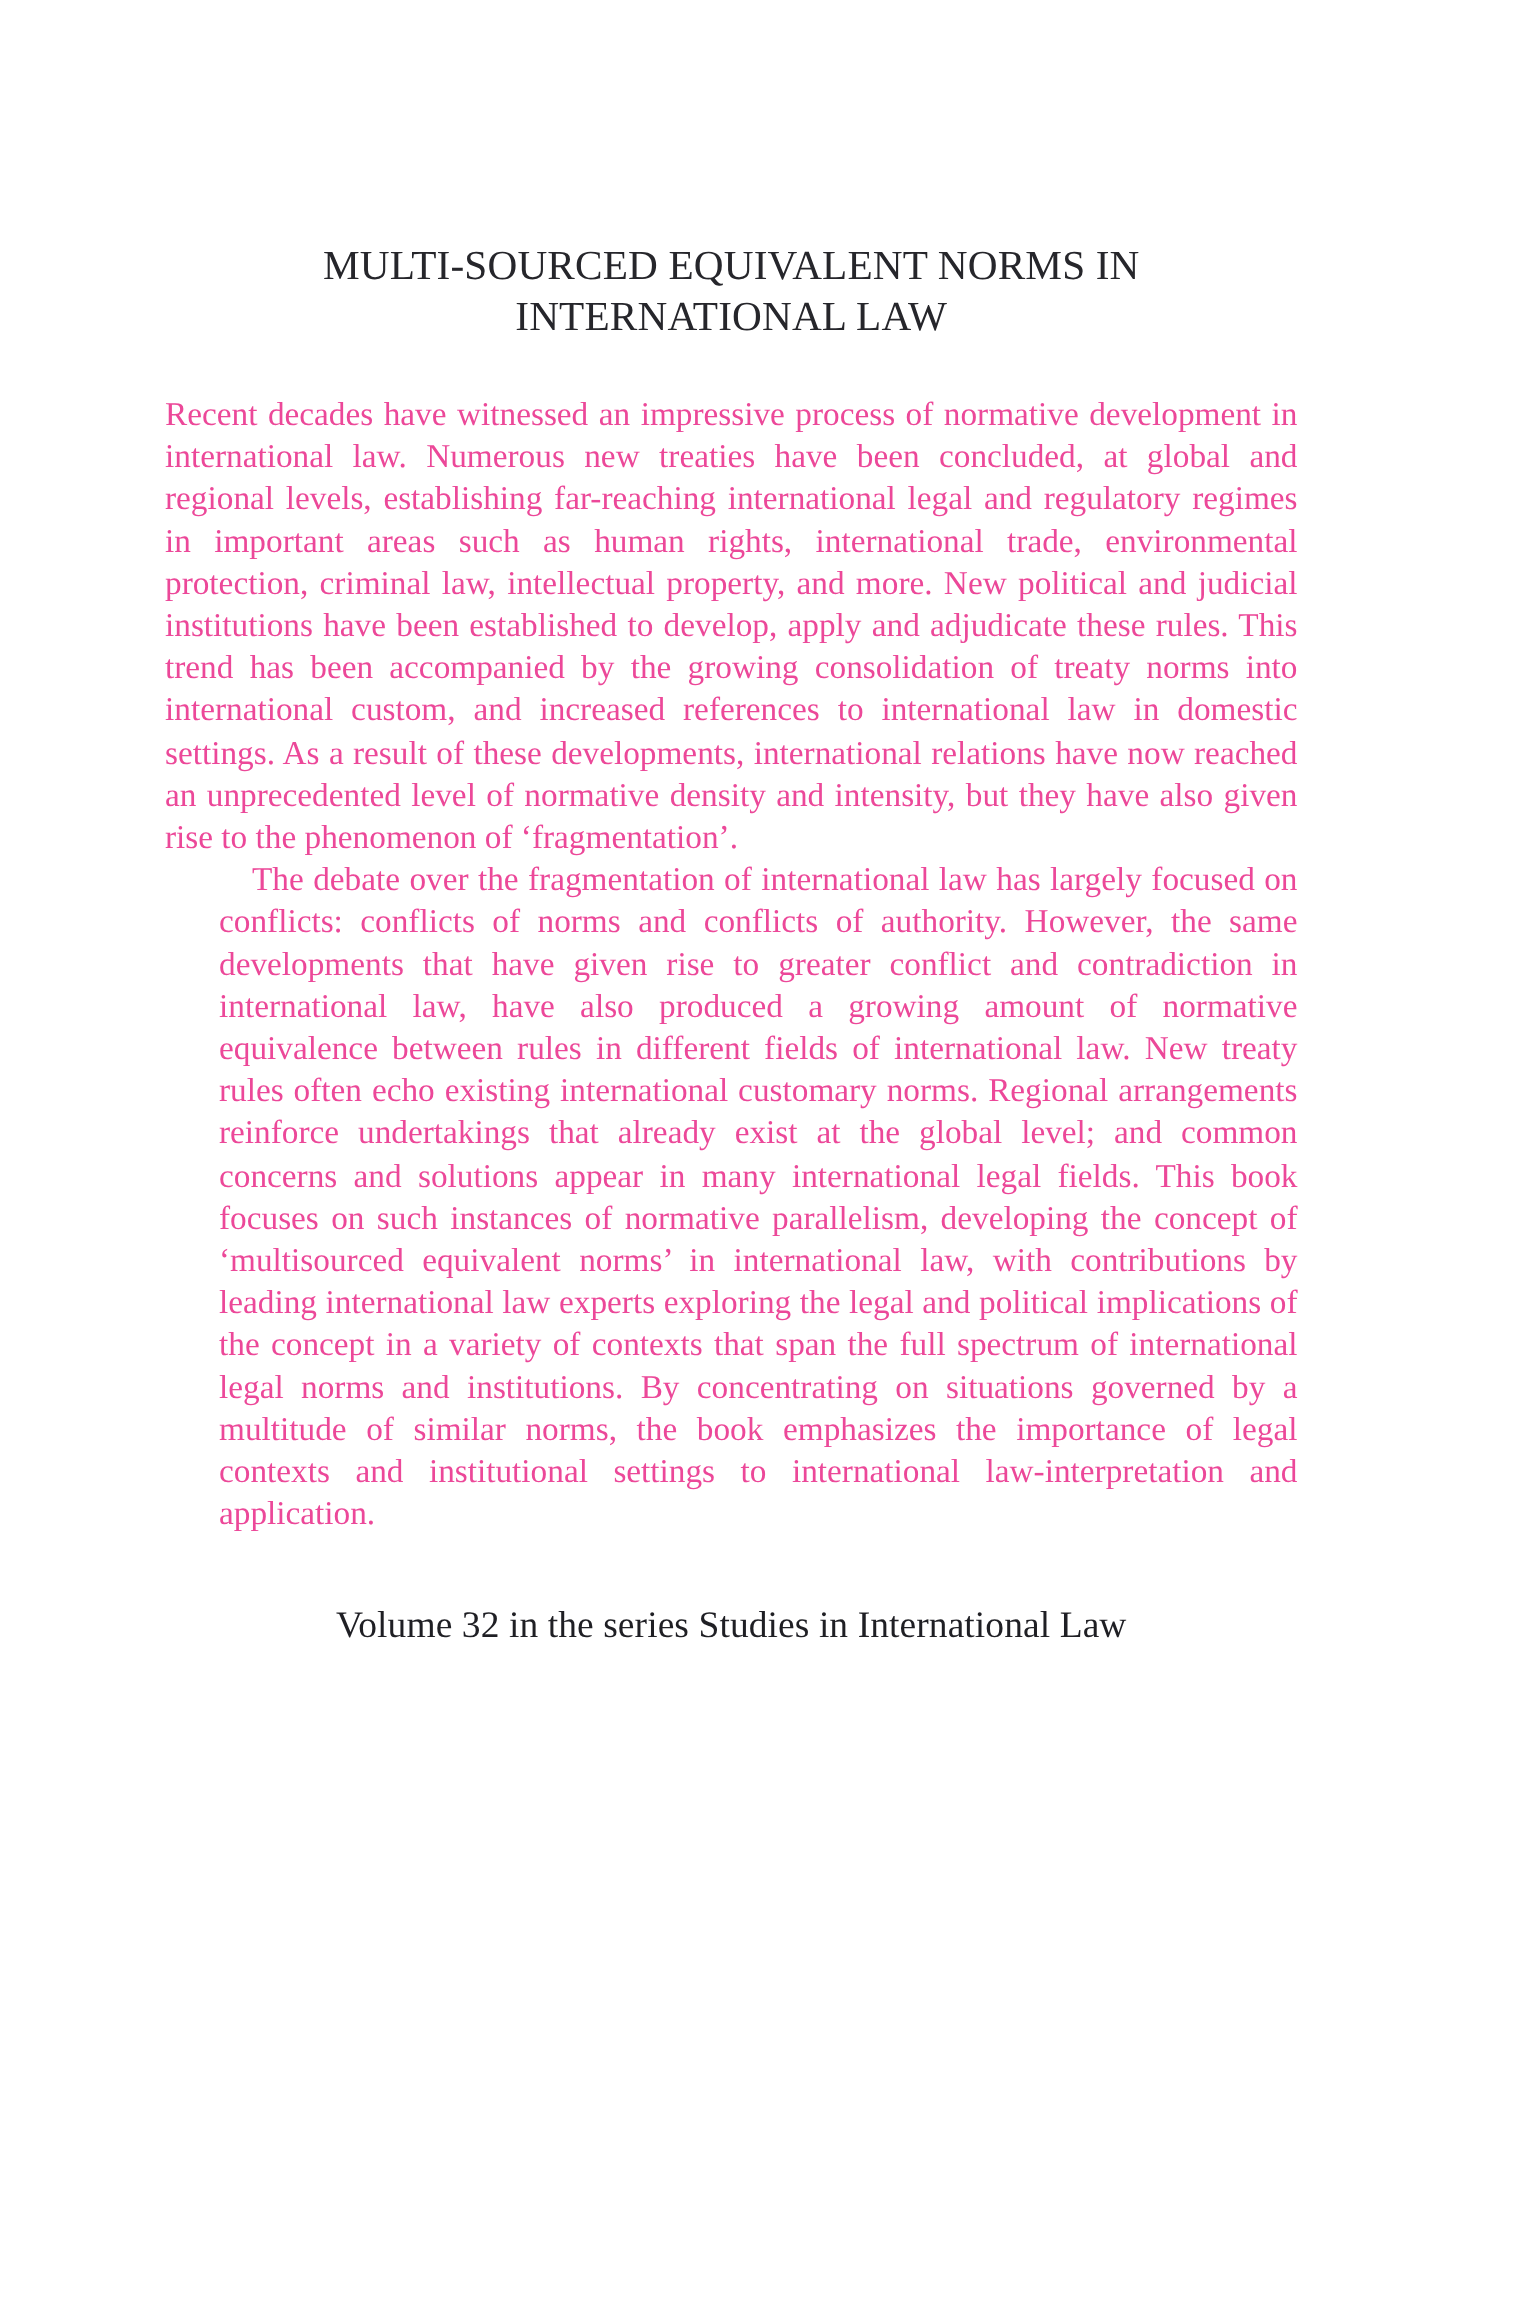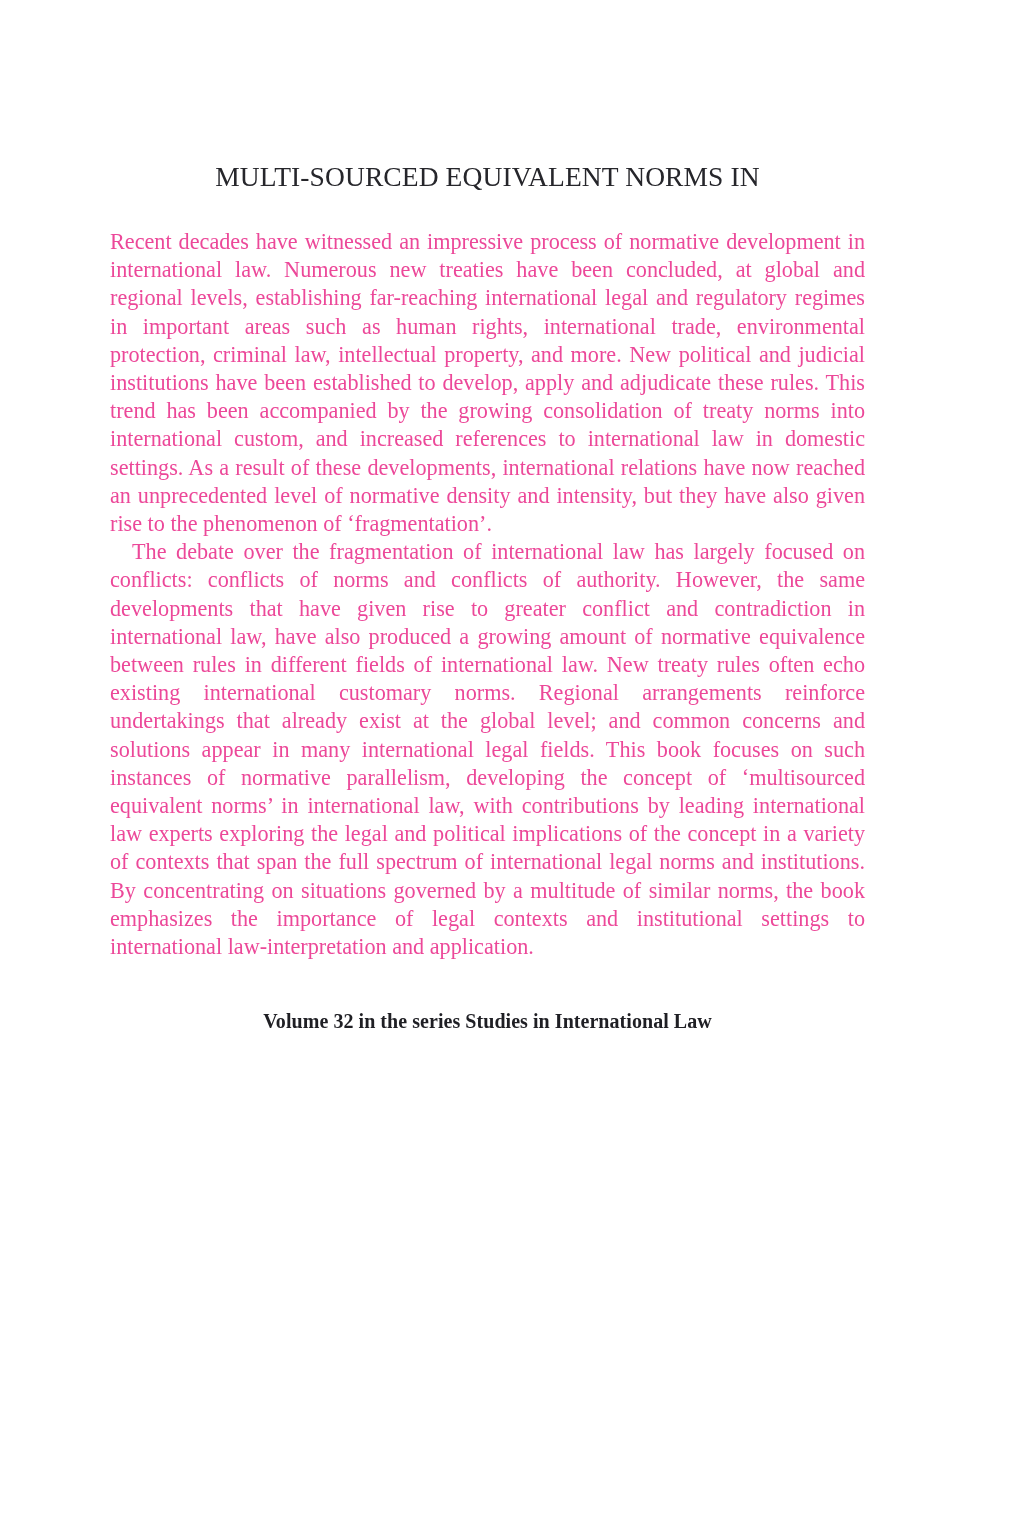--- a/index.html
+++ b/index.html
@@ -78,6 +78,7 @@
 
     <h1 class="book-title">
       <span class="title-line">MULTI-SOURCED EQUIVALENT NORMS IN</span>
+      <span class="title-line">INTERNATIONAL LAW</span>
     </h1>
 
     <p class="blurb">Recent decades have witnessed an impressive process of normative development in international law. Numerous new treaties have been concluded, at global and regional levels, establishing far-reaching international legal and regulatory regimes in important areas such as human rights, international trade, environmental protection, criminal law, intellectual property, and more. New political and judicial institutions have been established to develop, apply and adjudicate these rules. This trend has been accompanied by the growing consolidation of treaty norms into international custom, and increased references to international law in domestic settings. As a result of these developments, international relations have now reached an unprecedented level of normative density and intensity, but they have also given rise to the phenomenon of ‘fragmentation’.</p>

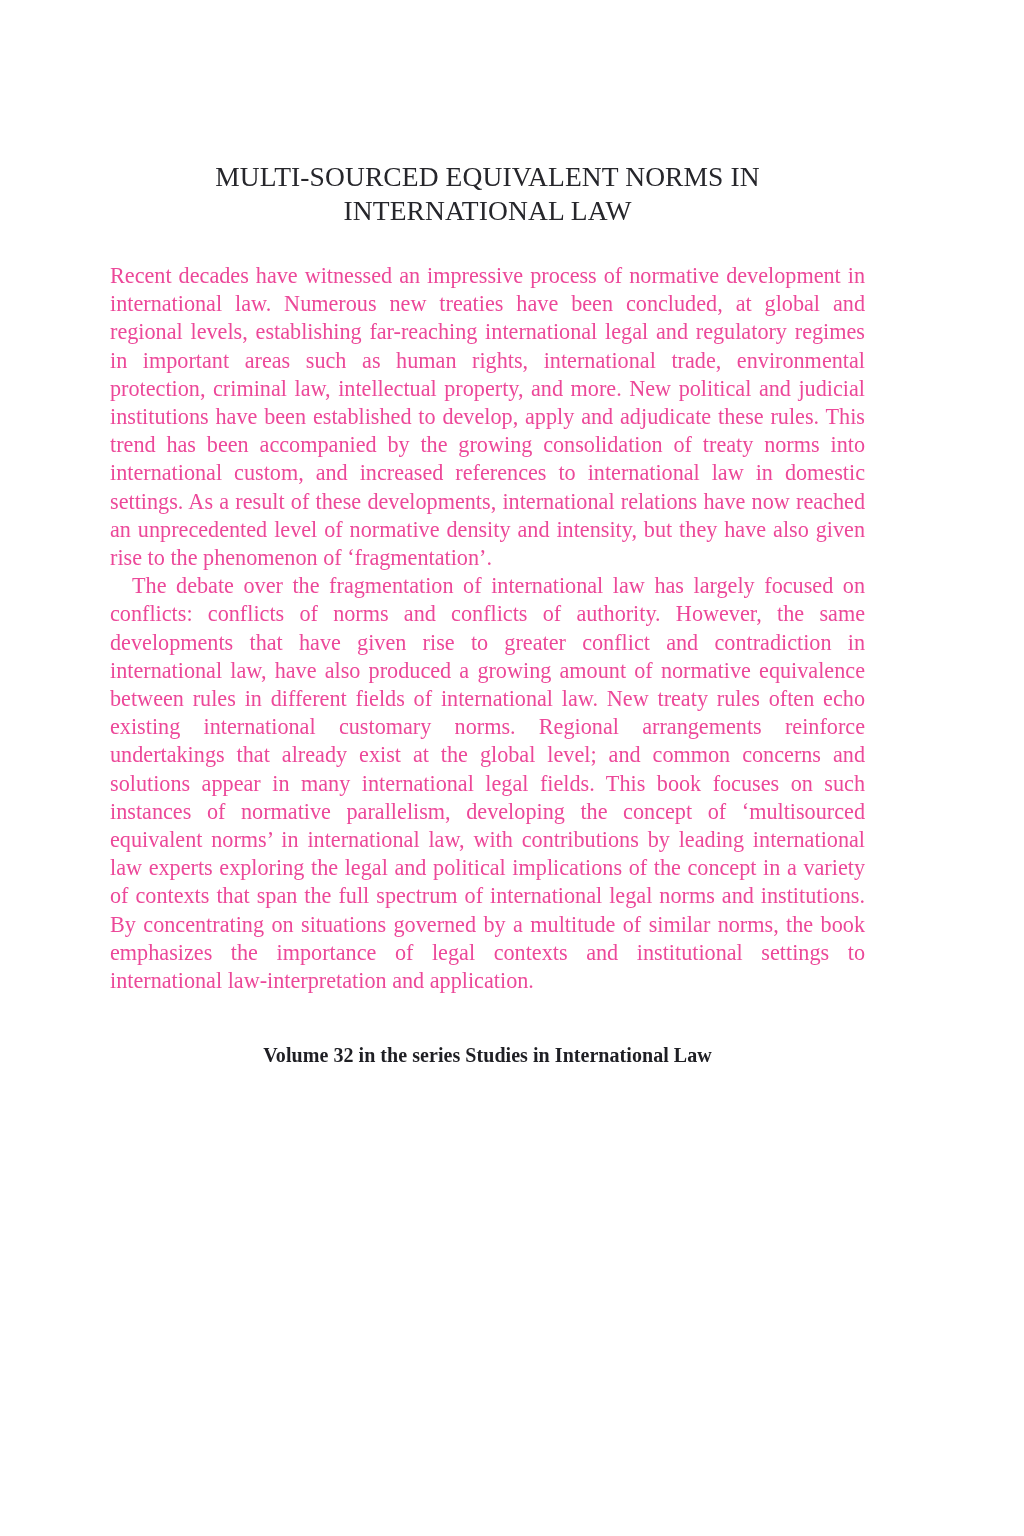--- a/index.html
+++ b/index.html
@@ -57,6 +57,7 @@
   }
   .blurb + .blurb {
     text-indent: 22px;
+    margin-left: 36px;
   }
 
   .series-note {

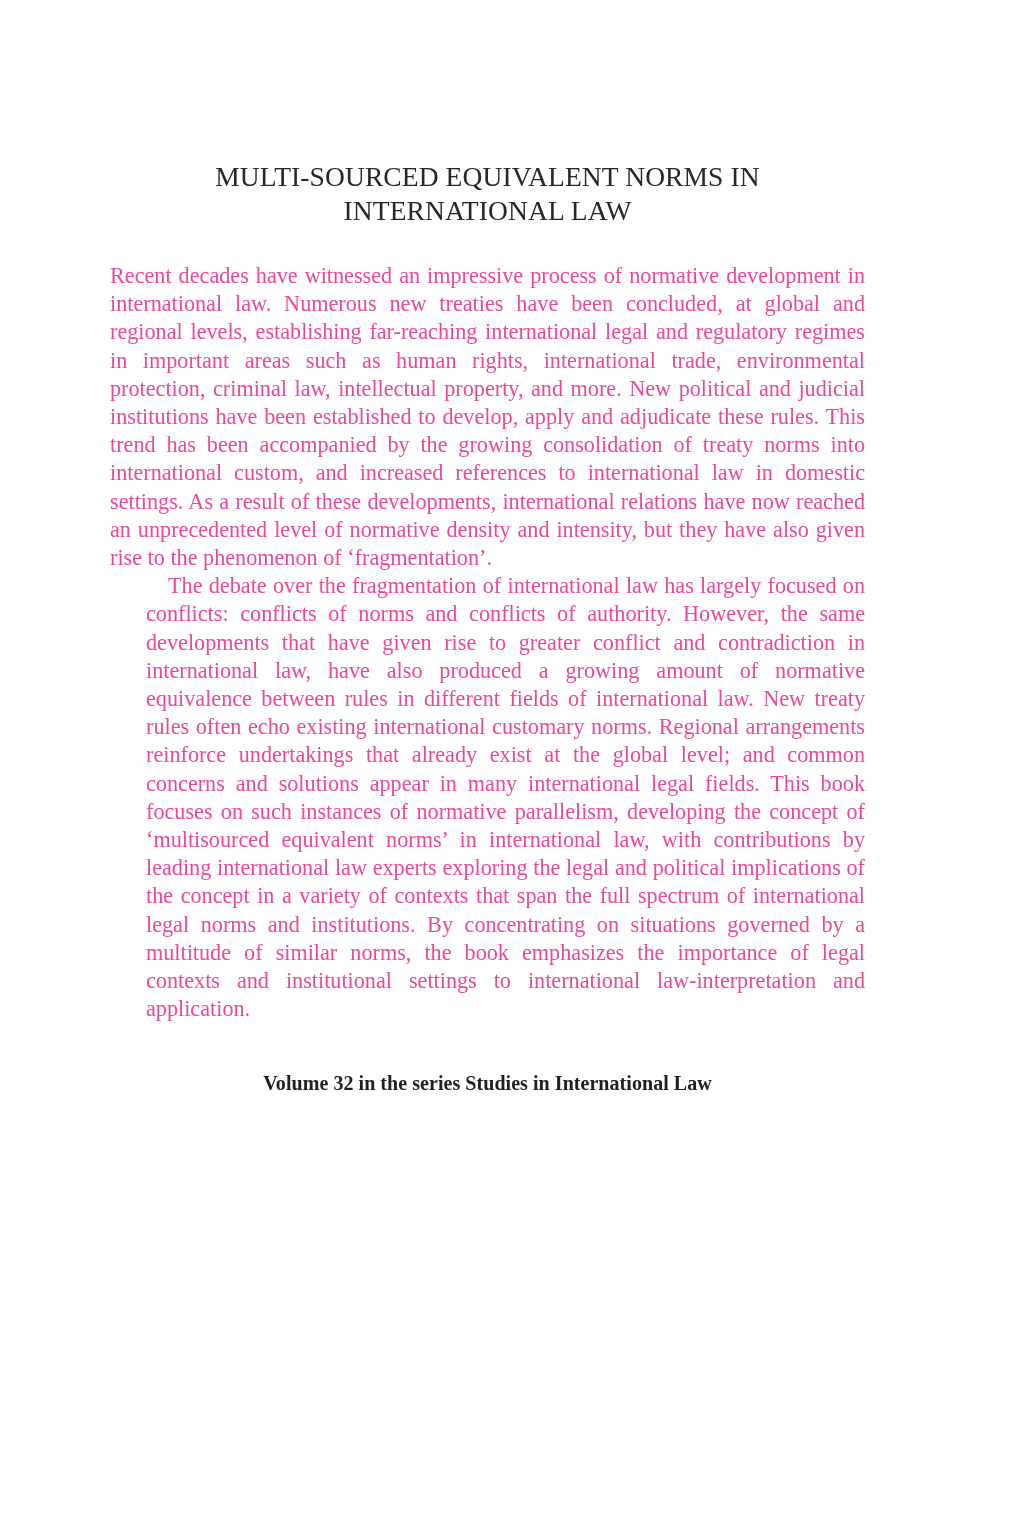--- a/index.html
+++ b/index.html
@@ -63,8 +63,8 @@
   .series-note {
     margin: 47px 0 0 0;
     text-align: center;
-    font-weight: 700;
-    font-size: 20px;
+    font-weight: 400;
+    font-size: 25px;
     line-height: 27px;
     color: #1f1f24;
     letter-spacing: 0.05px;

